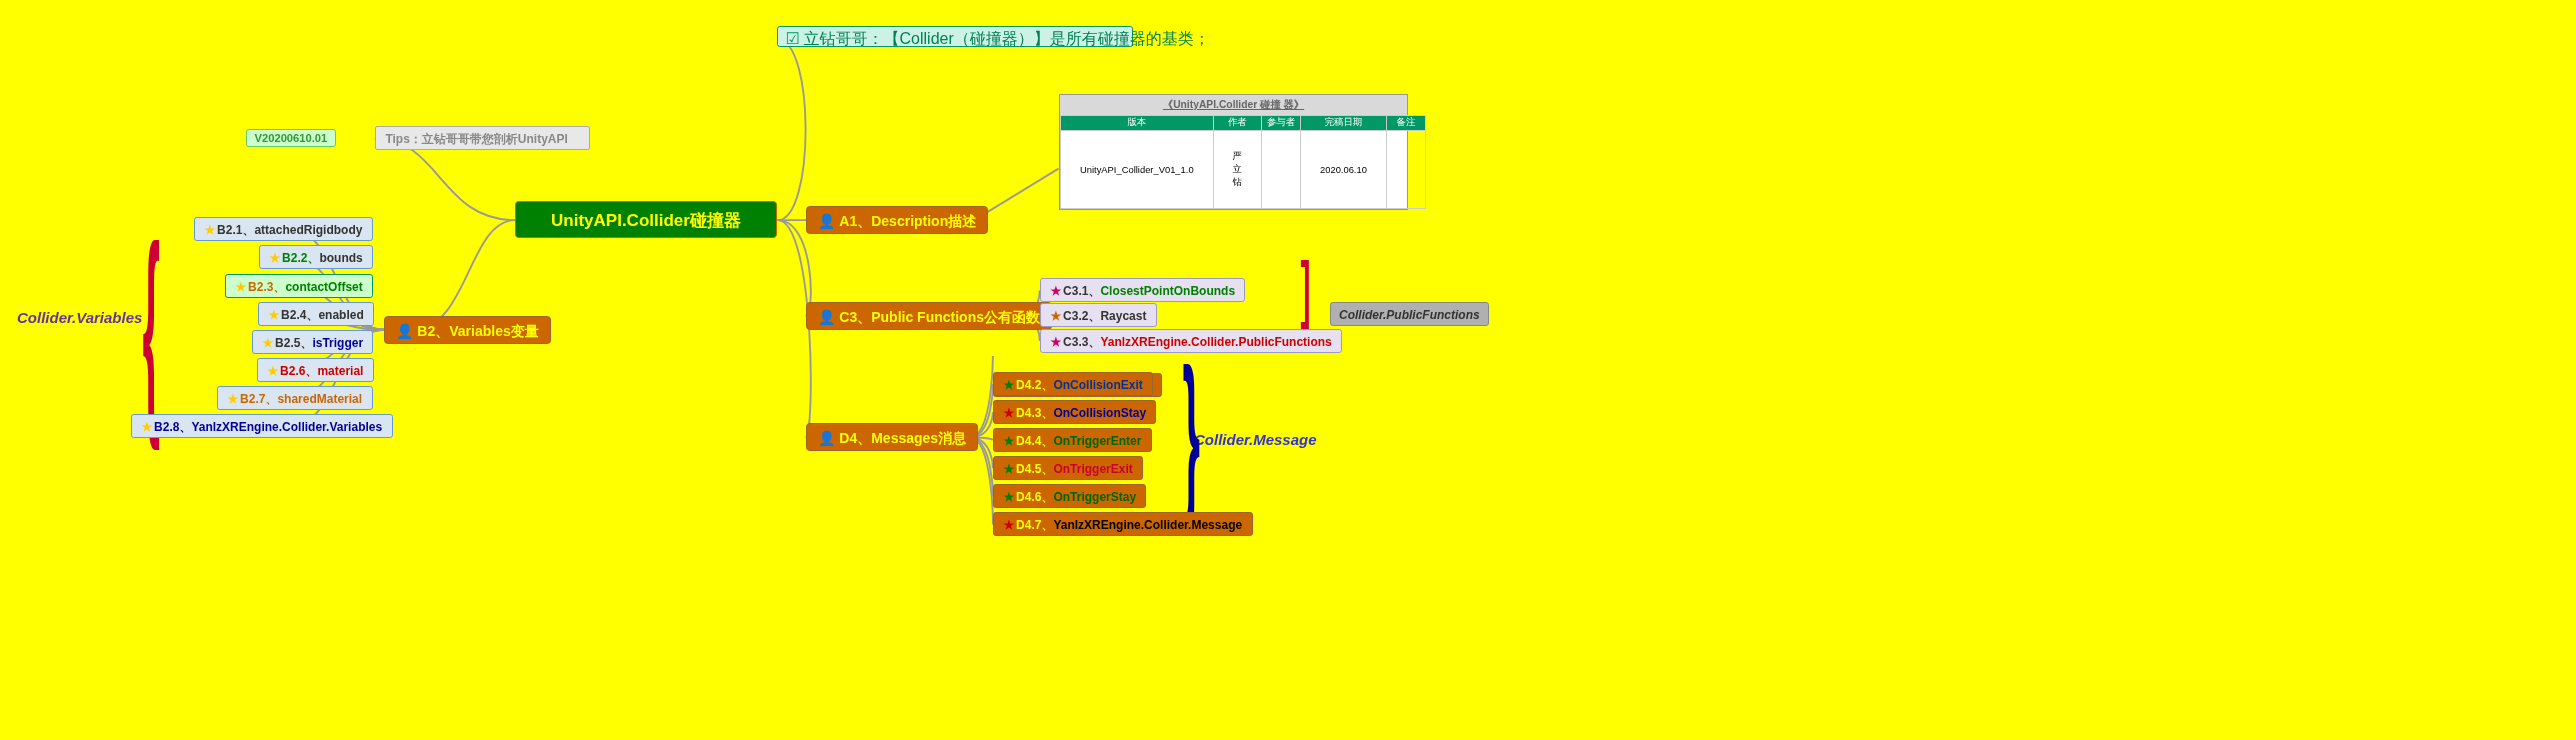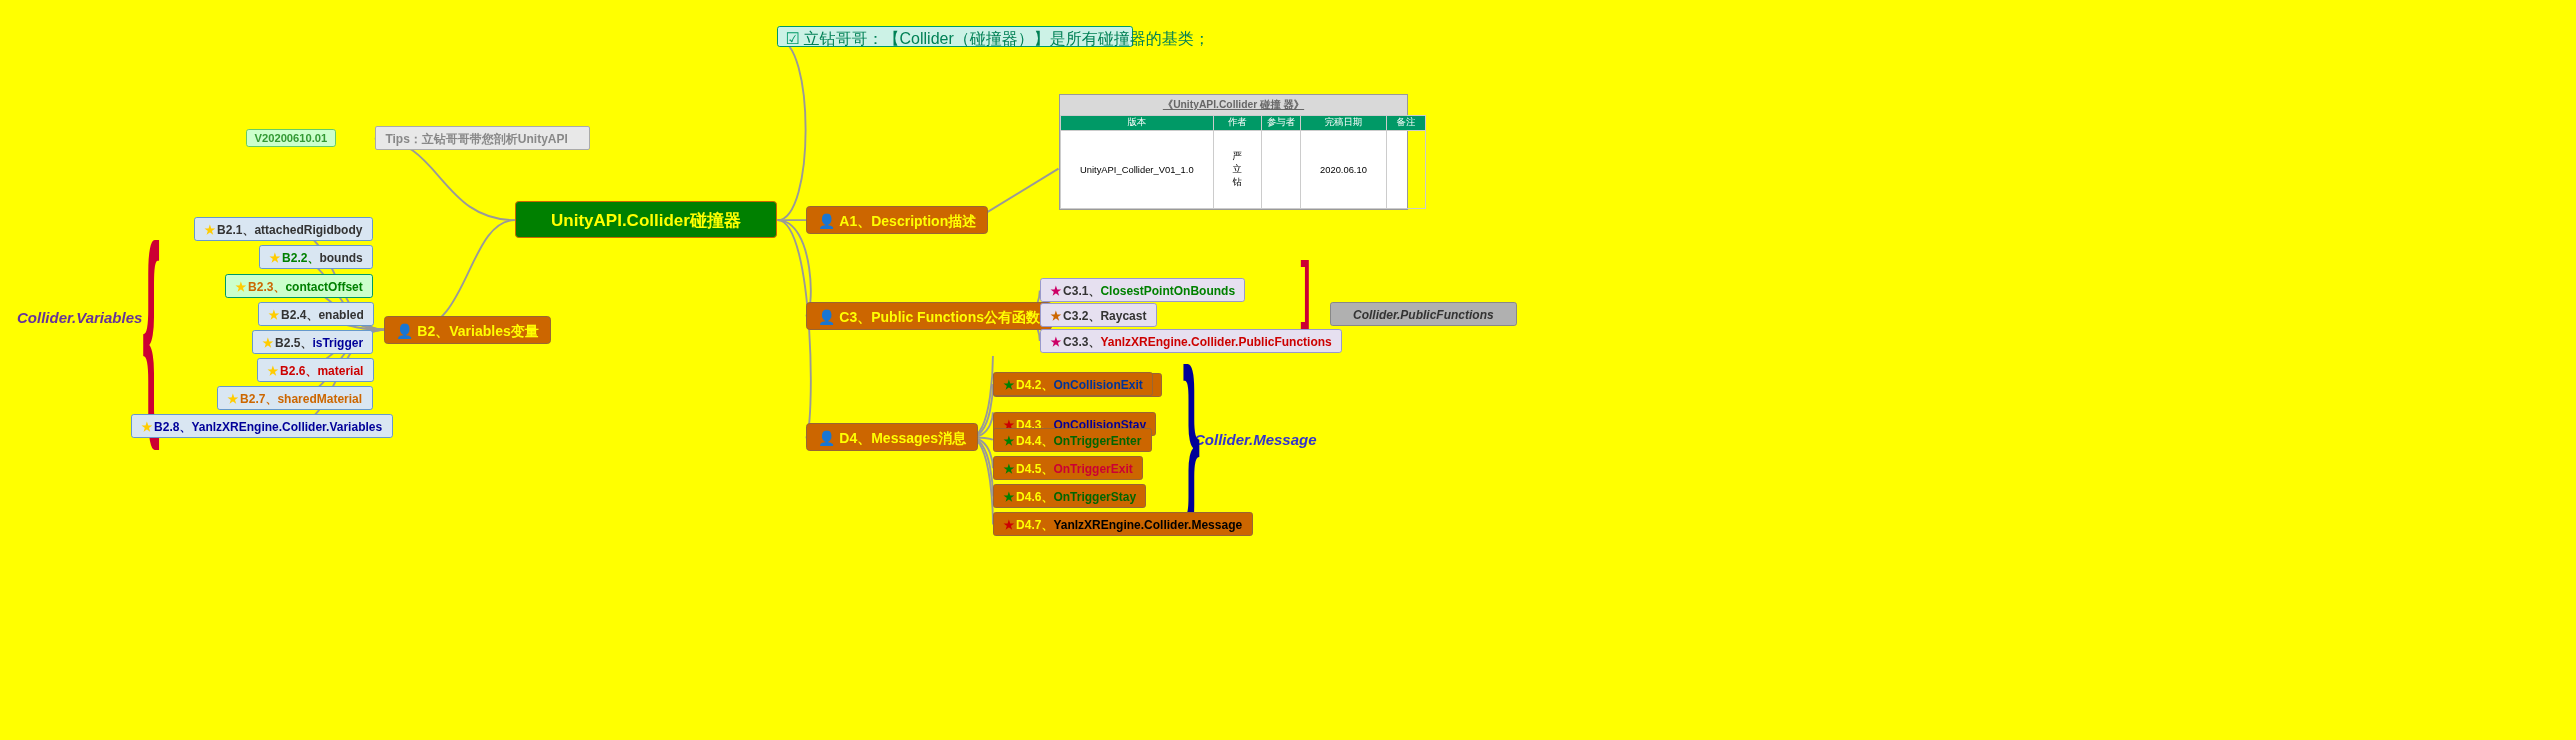--- a/index.html
+++ b/index.html
@@ -15,7 +15,7 @@
 .lf-mint{background:#ccffcc;border:0.9px solid #009966}
 .lf-orange{background:#cc6600;border:1.9px solid #996633;color:#ffff00}
 .lf-lav{background:#e6e0f0;border:0.9px solid #9999cc}
-.lf-gray{background:#b0b0b0;border:0.9px solid #888;color:#333;font-style:italic;padding:0 22px}
+.lf-gray{background:#b0b0b0;border:0.9px solid #888;color:#333;font-style:italic;padding:0 8px}
 .tag{position:absolute;font-style:italic;font-weight:bold;font-size:15px}
 .tag-var{color:#663399}
 .tag-msg{color:#3333cc}

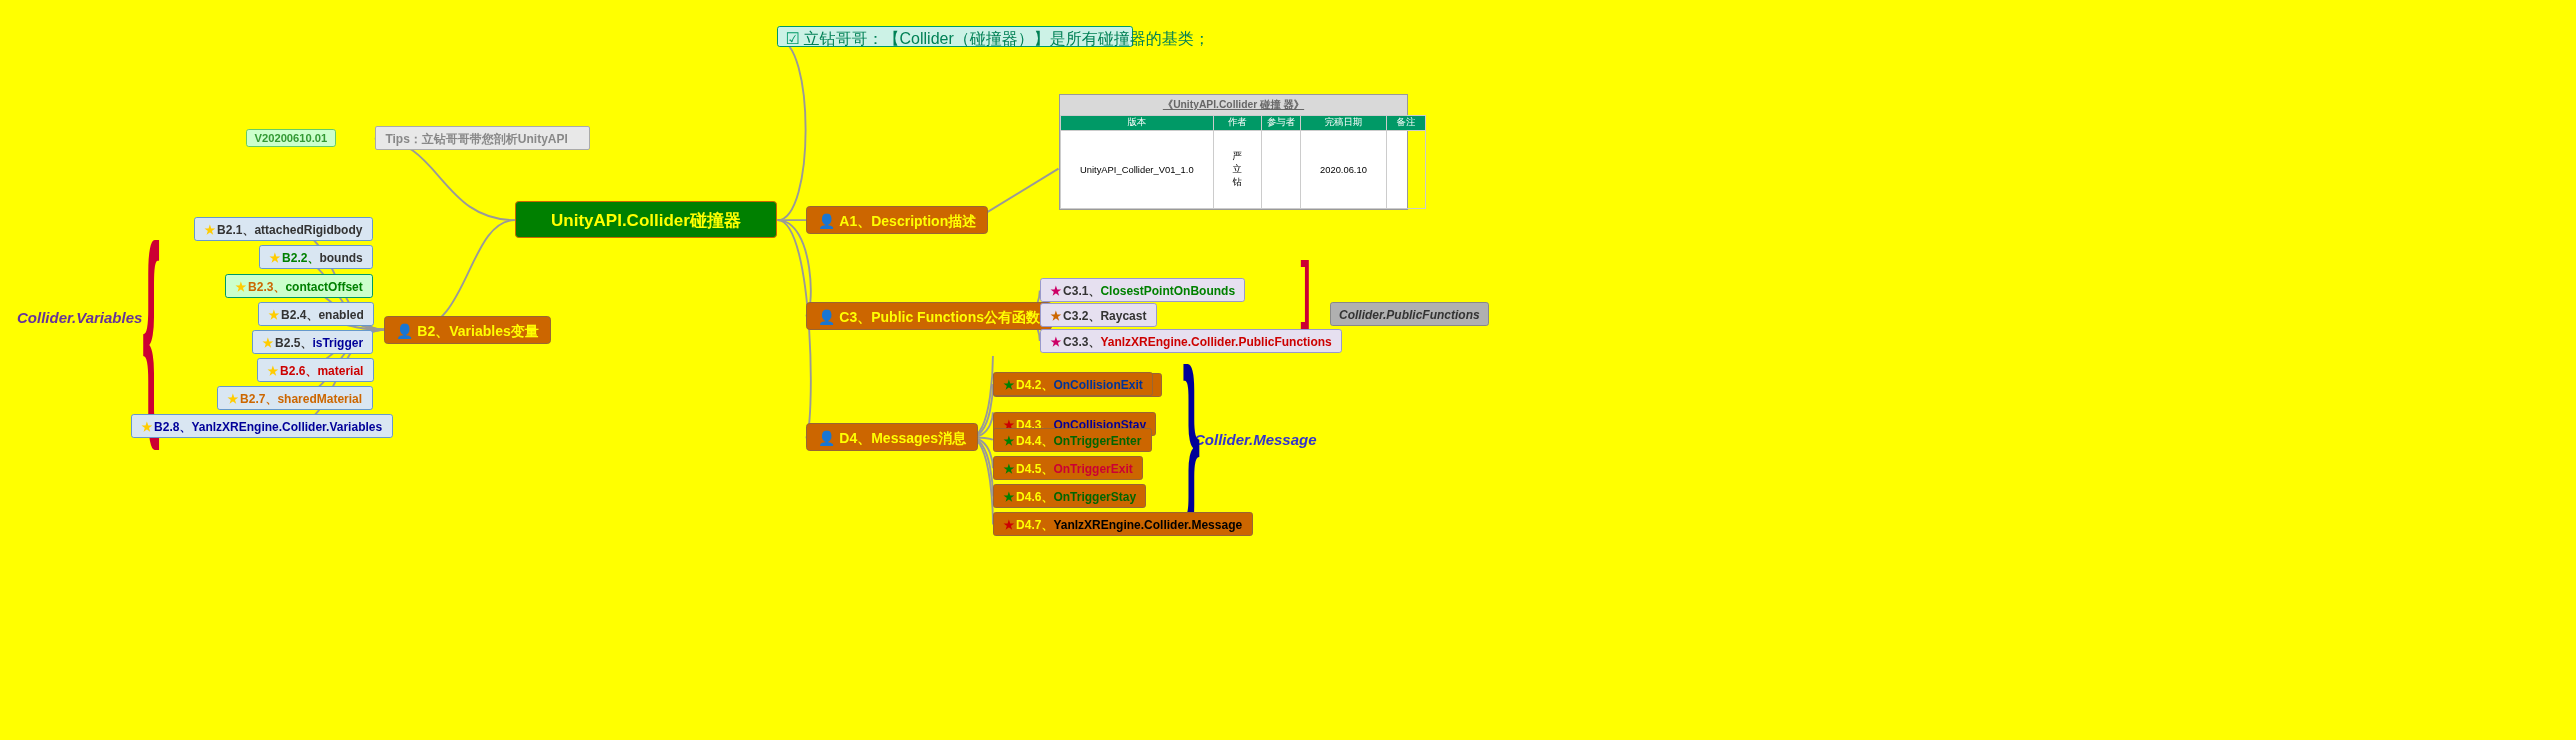--- a/index.html
+++ b/index.html
@@ -127,7 +127,7 @@
 <div class="node leaf lf-lav" style="left: 1040px; top: 329px;"><span class="star" style="color:#cc0066">★</span><span style="color:#333">C3.3、</span><span style="color:#cc0000">YanlzXREngine.Collider.PublicFunctions</span></div>
 <div class="node leaf lf-orange" style="left: 993px; top: 364px; margin-top: 9px;"><span class="star" style="color:#008000">★</span><span style="color:#ffff00">D4.1、</span><span style="color:#ffff00">OnCollisionEnter</span></div>
 <div class="node leaf lf-orange" style="left: 993px; top: 372px;"><span class="star" style="color:#008000">★</span><span style="color:#ffff00">D4.2、</span><span style="color:#003399">OnCollisionExit</span></div>
-<div class="node leaf lf-orange" style="left: 993px; top: 400px; margin-top: 12px;"><span class="star" style="color:#cc0000">★</span><span style="color:#ffff00">D4.3、</span><span style="color:#000099">OnCollisionStay</span></div>
+<div class="node leaf lf-orange" style="left: 993px; top: 400px;"><span class="star" style="color:#cc0000">★</span><span style="color:#ffff00">D4.3、</span><span style="color:#000099">OnCollisionStay</span></div>
 <div class="node leaf lf-orange" style="left: 993px; top: 428px;"><span class="star" style="color:#008000">★</span><span style="color:#ffff00">D4.4、</span><span style="color:#006600">OnTriggerEnter</span></div>
 <div class="node leaf lf-orange" style="left: 993px; top: 456px;"><span class="star" style="color:#008000">★</span><span style="color:#ffff00">D4.5、</span><span style="color:#cc0033">OnTriggerExit</span></div>
 <div class="node leaf lf-orange" style="left: 993px; top: 484px;"><span class="star" style="color:#008000">★</span><span style="color:#ffff00">D4.6、</span><span style="color:#006600">OnTriggerStay</span></div>

